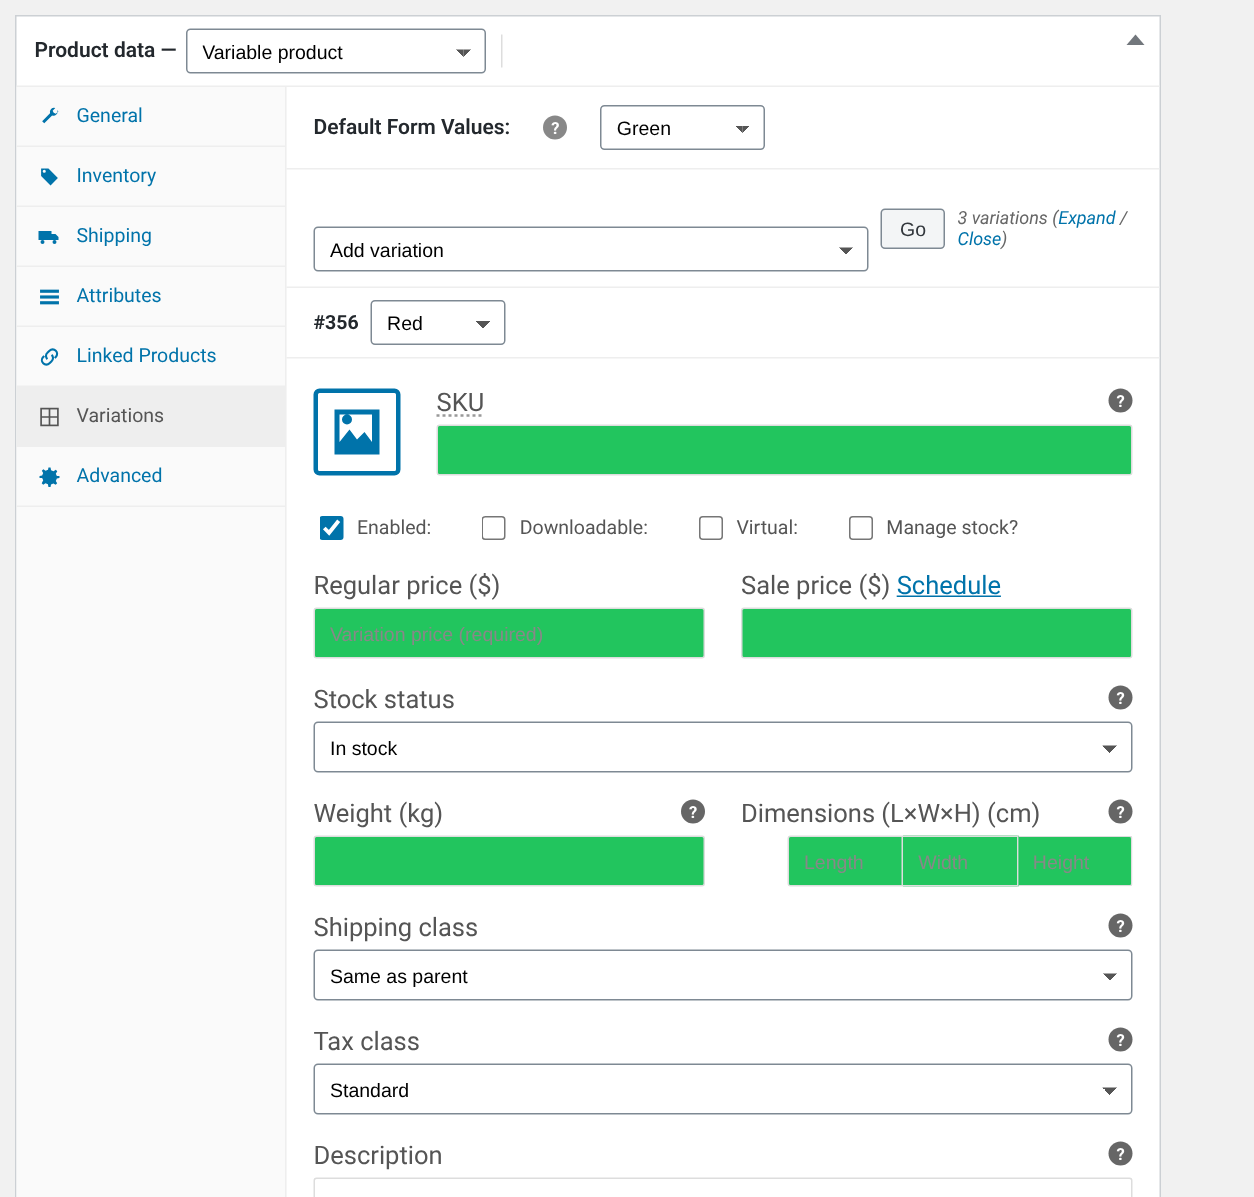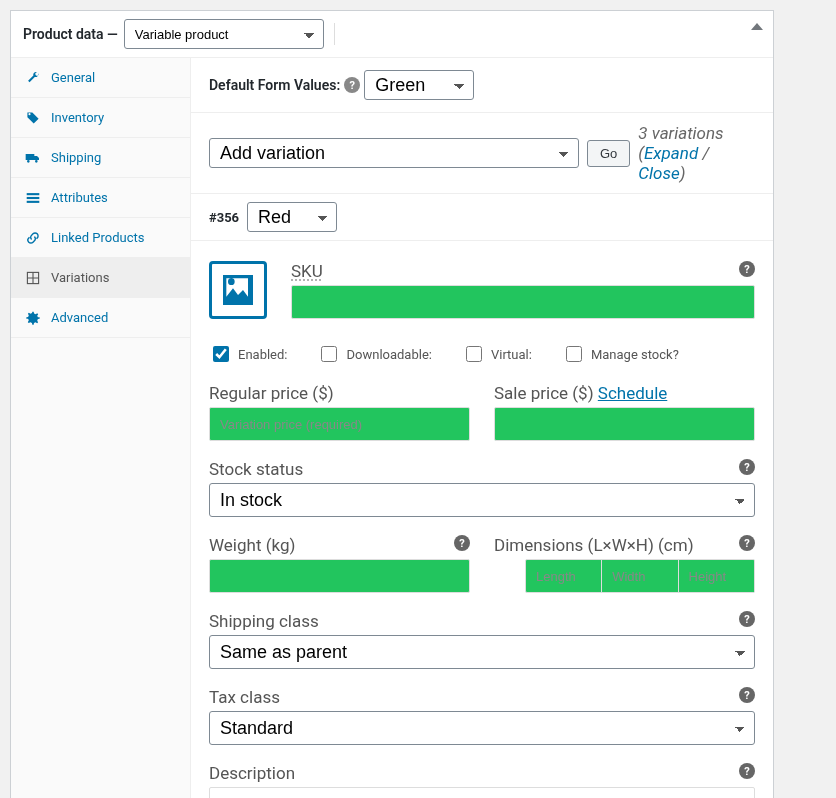--- a/index.html
+++ b/index.html
@@ -84,7 +84,7 @@
     border-bottom: 1px solid #eee;
     display: flex;
     align-items: center;
-    gap: 4px;
+    gap: 22px;
   }
   .lbl { color: #23282d; font-weight: 600; font-size: 14px;}
   .help {

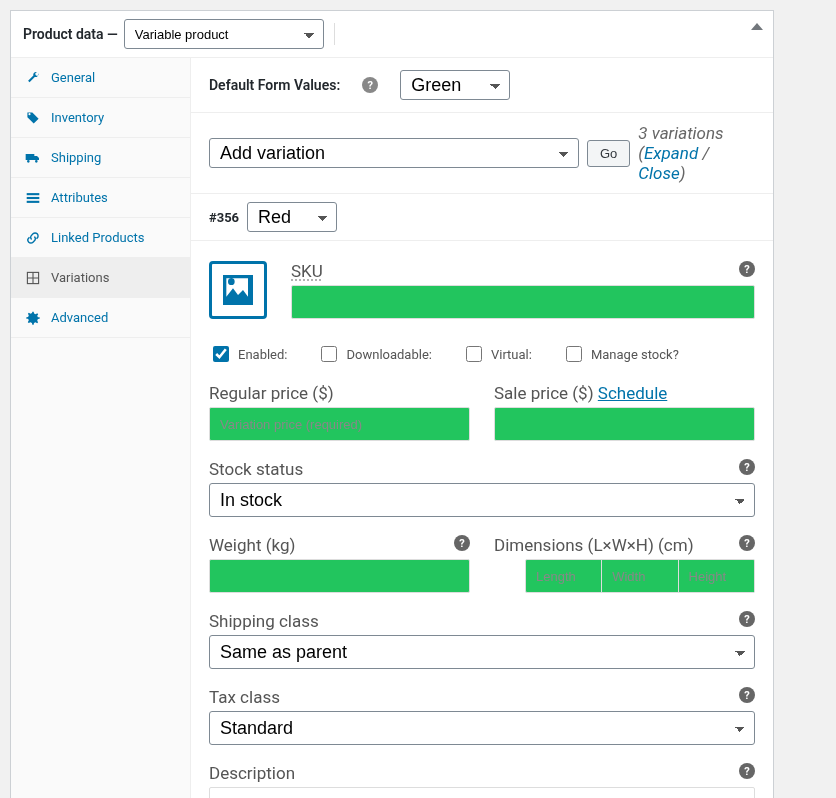--- a/index.html
+++ b/index.html
@@ -99,7 +99,7 @@
     border-radius: 3px;
     background:#fff;
     padding: 4px 28px 4px 10px;
-    font-size: 18px;
+    font-size: 13px;
     appearance: none;
     background-image: linear-gradient(45deg, transparent 50%, #555 50%), linear-gradient(135deg, #555 50%, transparent 50%);
     background-position: calc(100% - 14px) 13px, calc(100% - 9px) 13px;

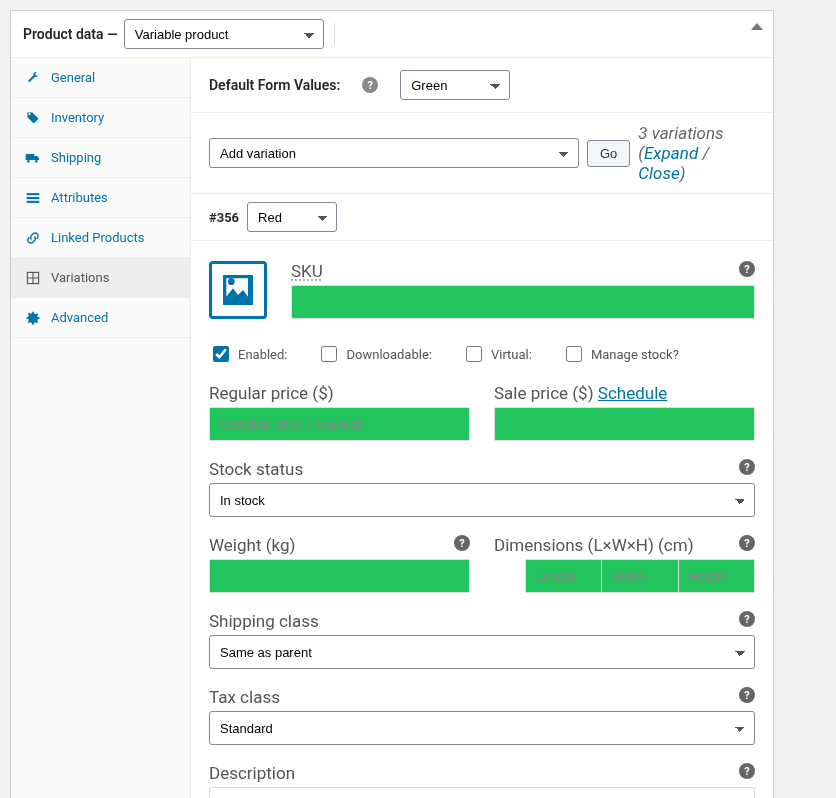--- a/index.html
+++ b/index.html
@@ -117,7 +117,7 @@
     border:1px solid #7e8993; background:#f3f5f6; color:#32373c;
     padding:5px 12px; border-radius:3px; cursor:pointer; font-size:13px;
   }
-  .rightinfo { margin-left:auto; color:#666; font-style:italic; font-size:17px;}
+  .rightinfo { margin-left:auto; color:#666; font-style:italic; font-size:12px;}
   .rightinfo a { color:#0073aa; text-decoration:none; }
   .var-head {
     padding: 8px 18px;

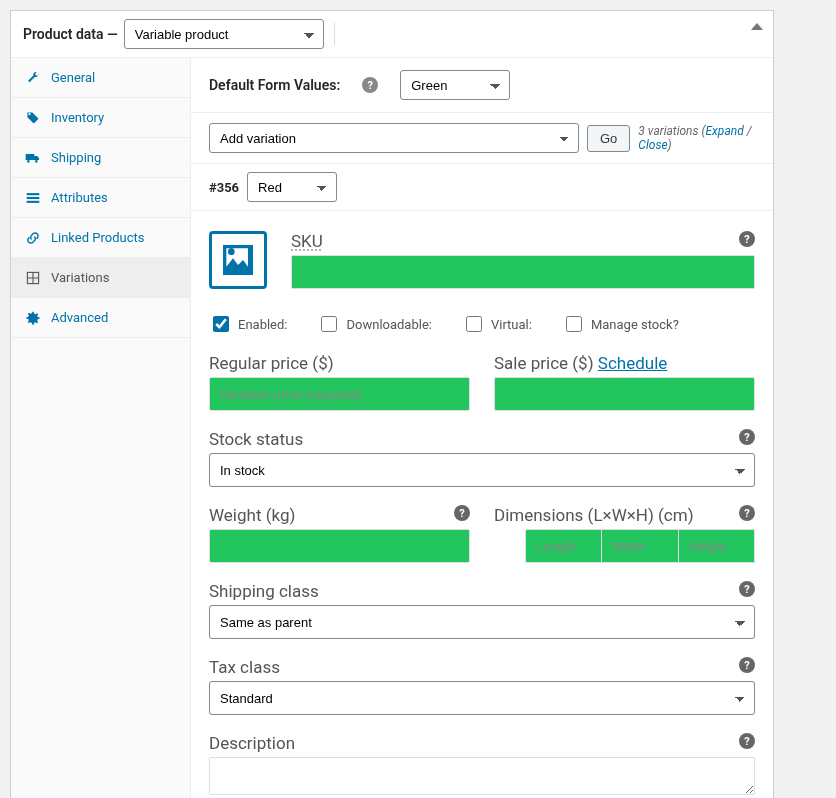--- a/index.html
+++ b/index.html
@@ -112,7 +112,7 @@
     border-bottom: 1px solid #eee;
     display:flex; align-items:center; gap:8px;
   }
-  .toolbar2 select.wc { flex:0 0 370px; }
+  .toolbar2 select.wc { flex:0 0 370px;margin-top:28px; }
   .btn {
     border:1px solid #7e8993; background:#f3f5f6; color:#32373c;
     padding:5px 12px; border-radius:3px; cursor:pointer; font-size:13px;

